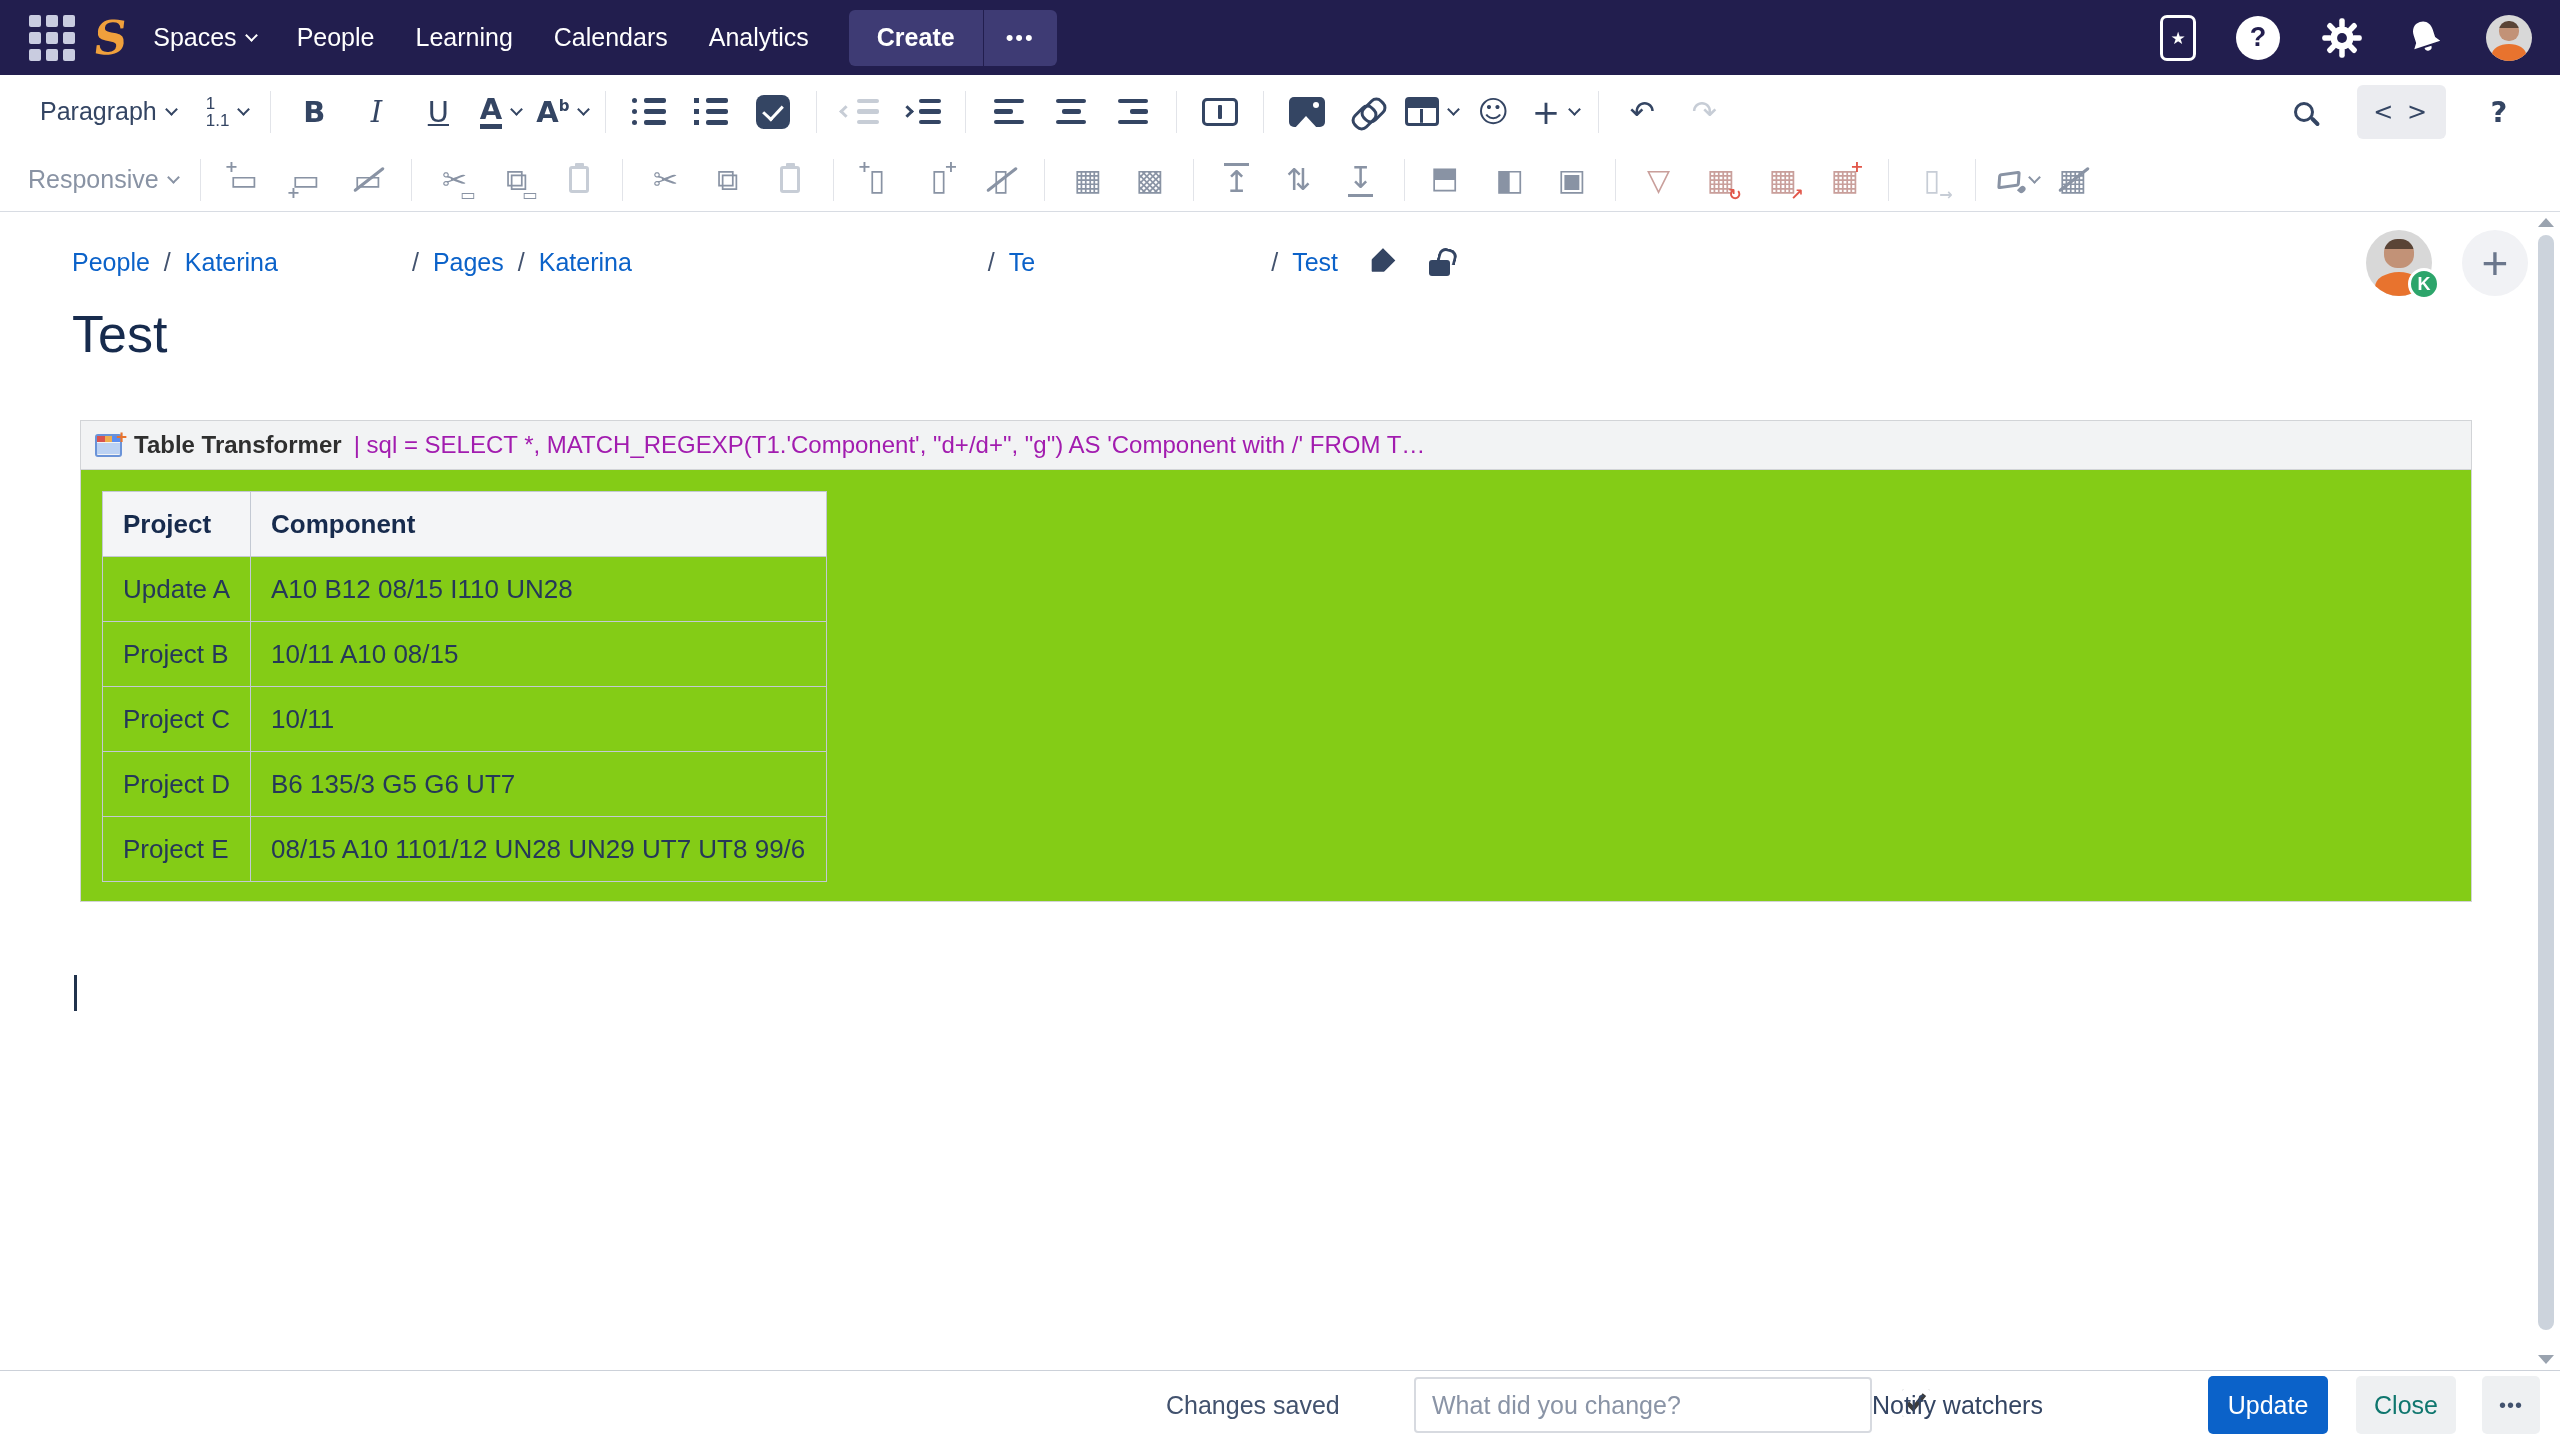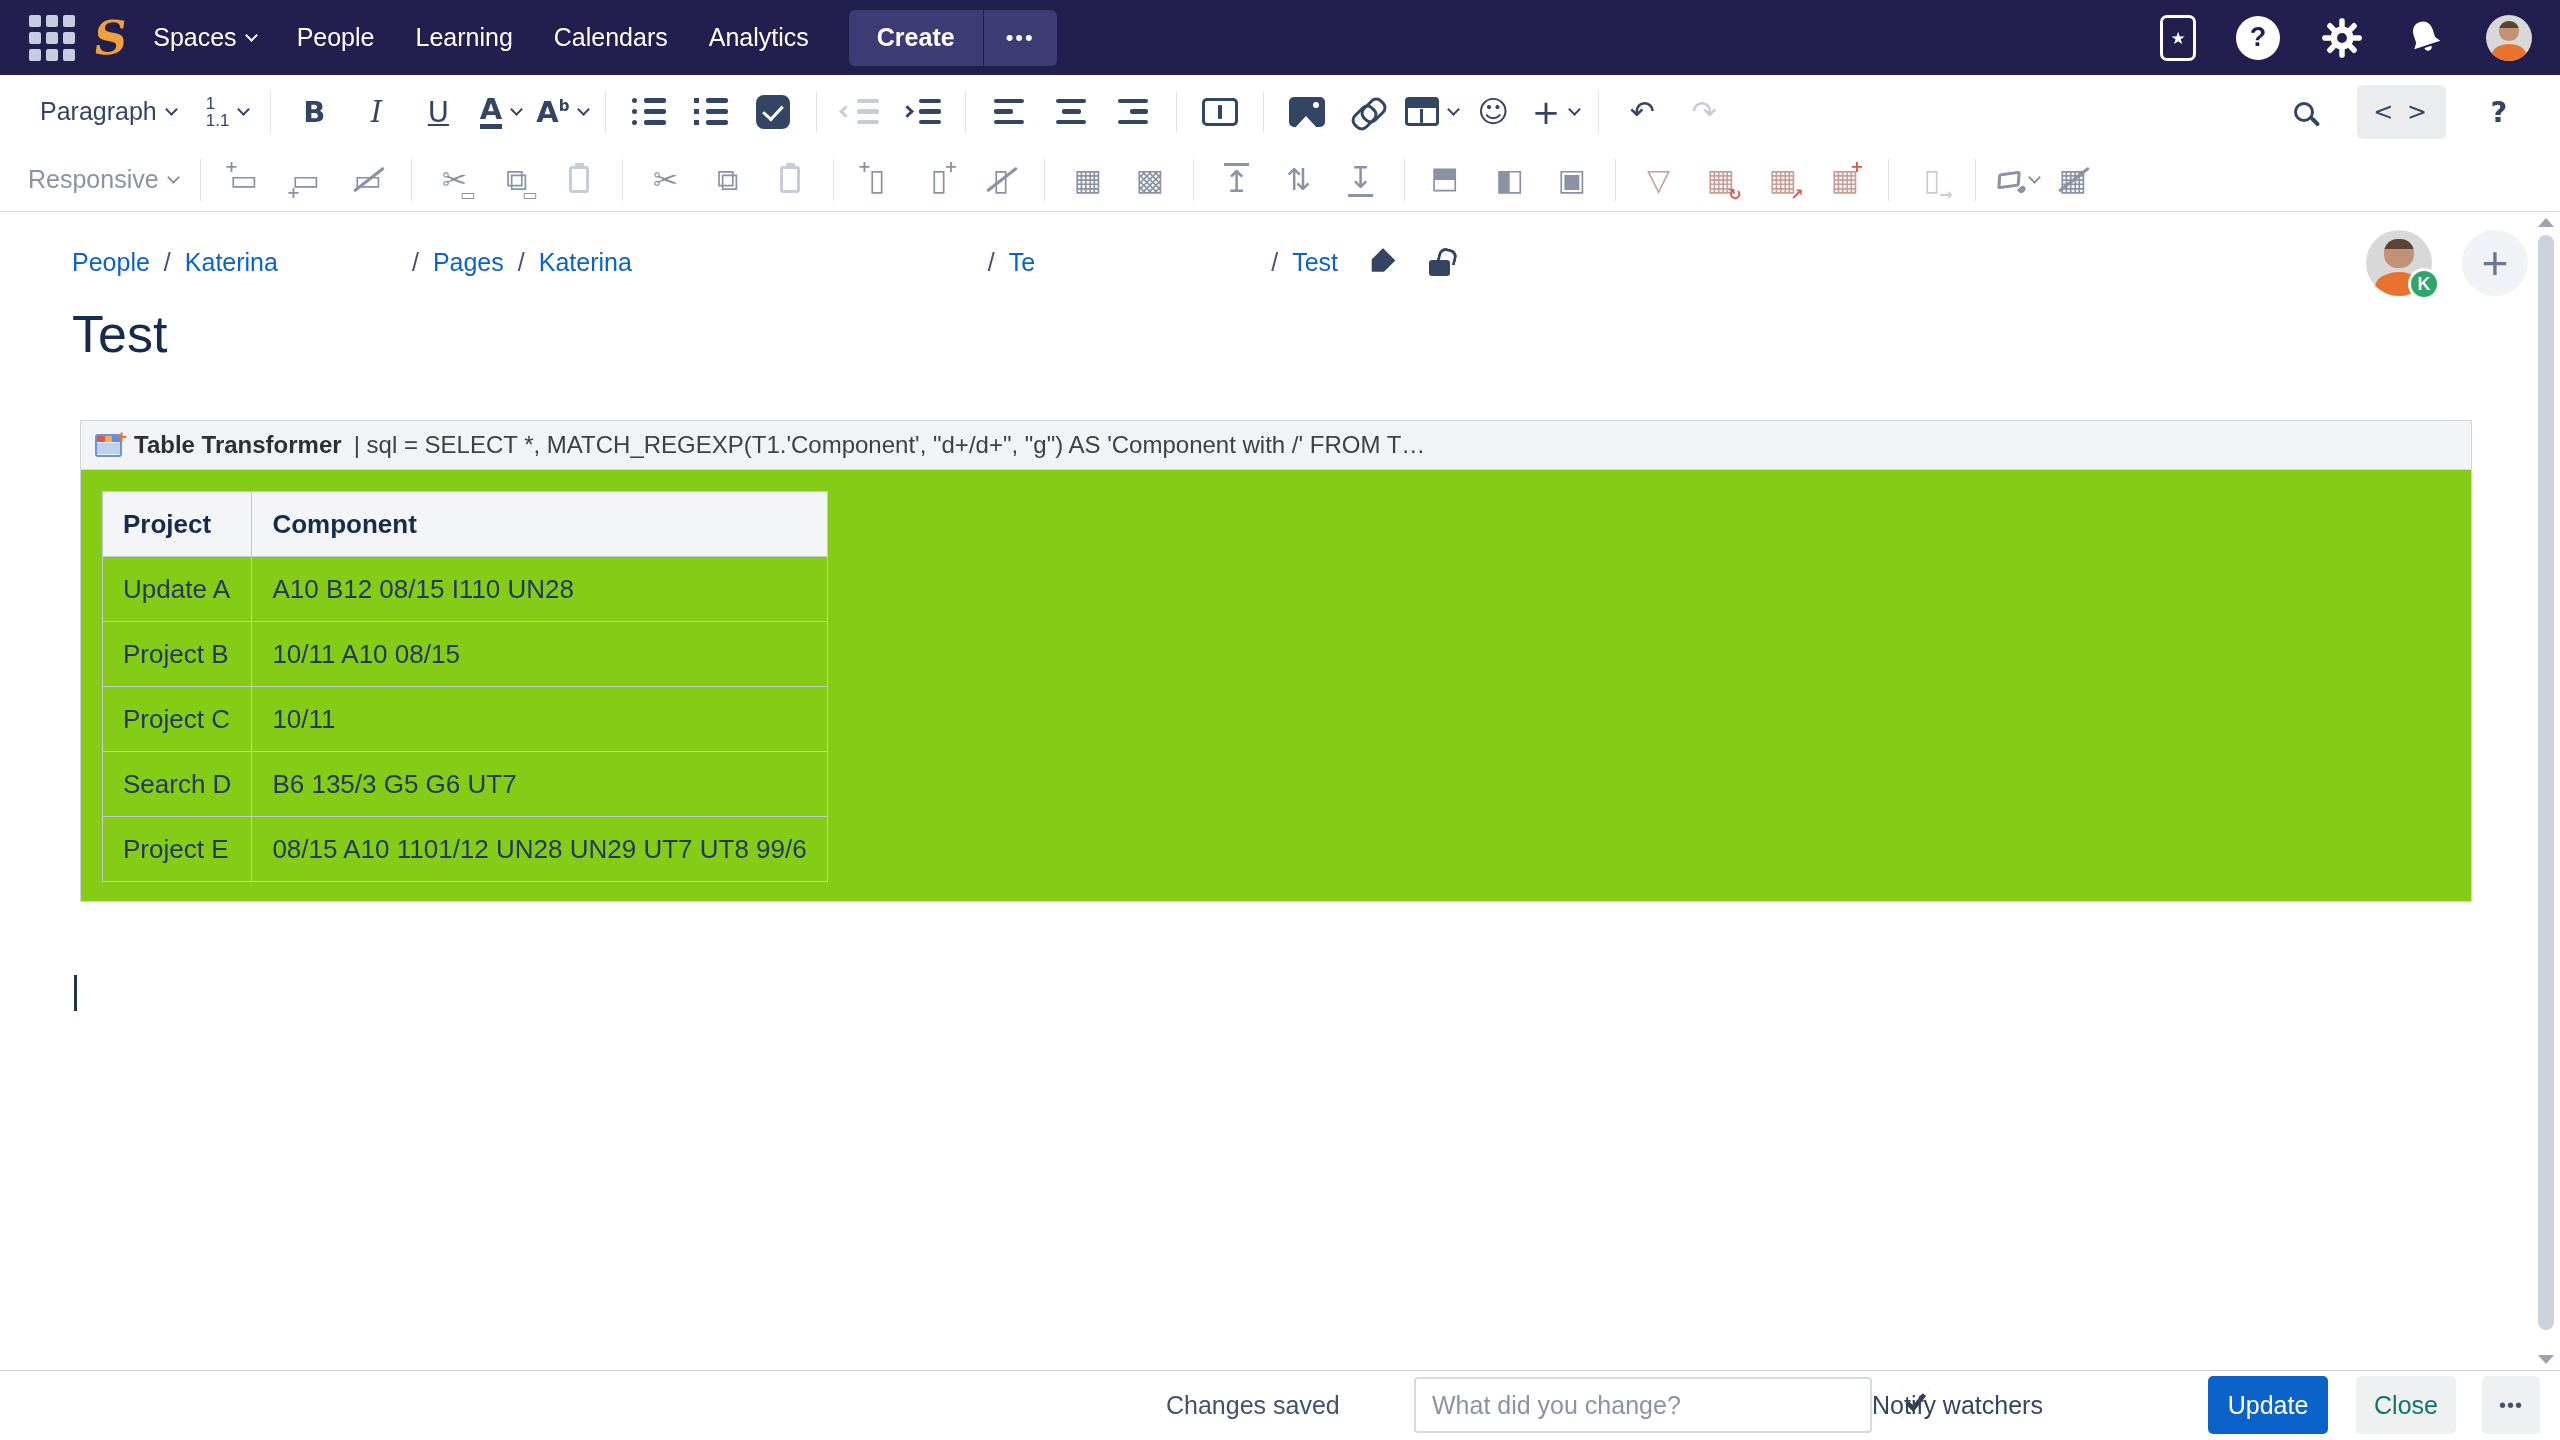--- a/index.html
+++ b/index.html
@@ -143,7 +143,7 @@
   .macro-head { height:50px; background:#f2f3f4; border:1px solid #d2d4d7; display:flex;
     align-items:center; padding:0 14px; gap:12px; font-size:24px; }
   .macro-name { font-weight:bold; color:#2f2f2f; }
-  .macro-params { color:#404040; }
+  .macro-params { color:#a21caf; }
   .ttic { width:27px; height:23px; border:2px solid #6a93d8; border-radius:3px; position:relative;
     background:linear-gradient(#bcd2f3,#bcd2f3) 50% 100%/100% 60% no-repeat; flex:0 0 auto; }
   .ttic::before { content:""; position:absolute; left:0; top:0; width:100%; height:6px;

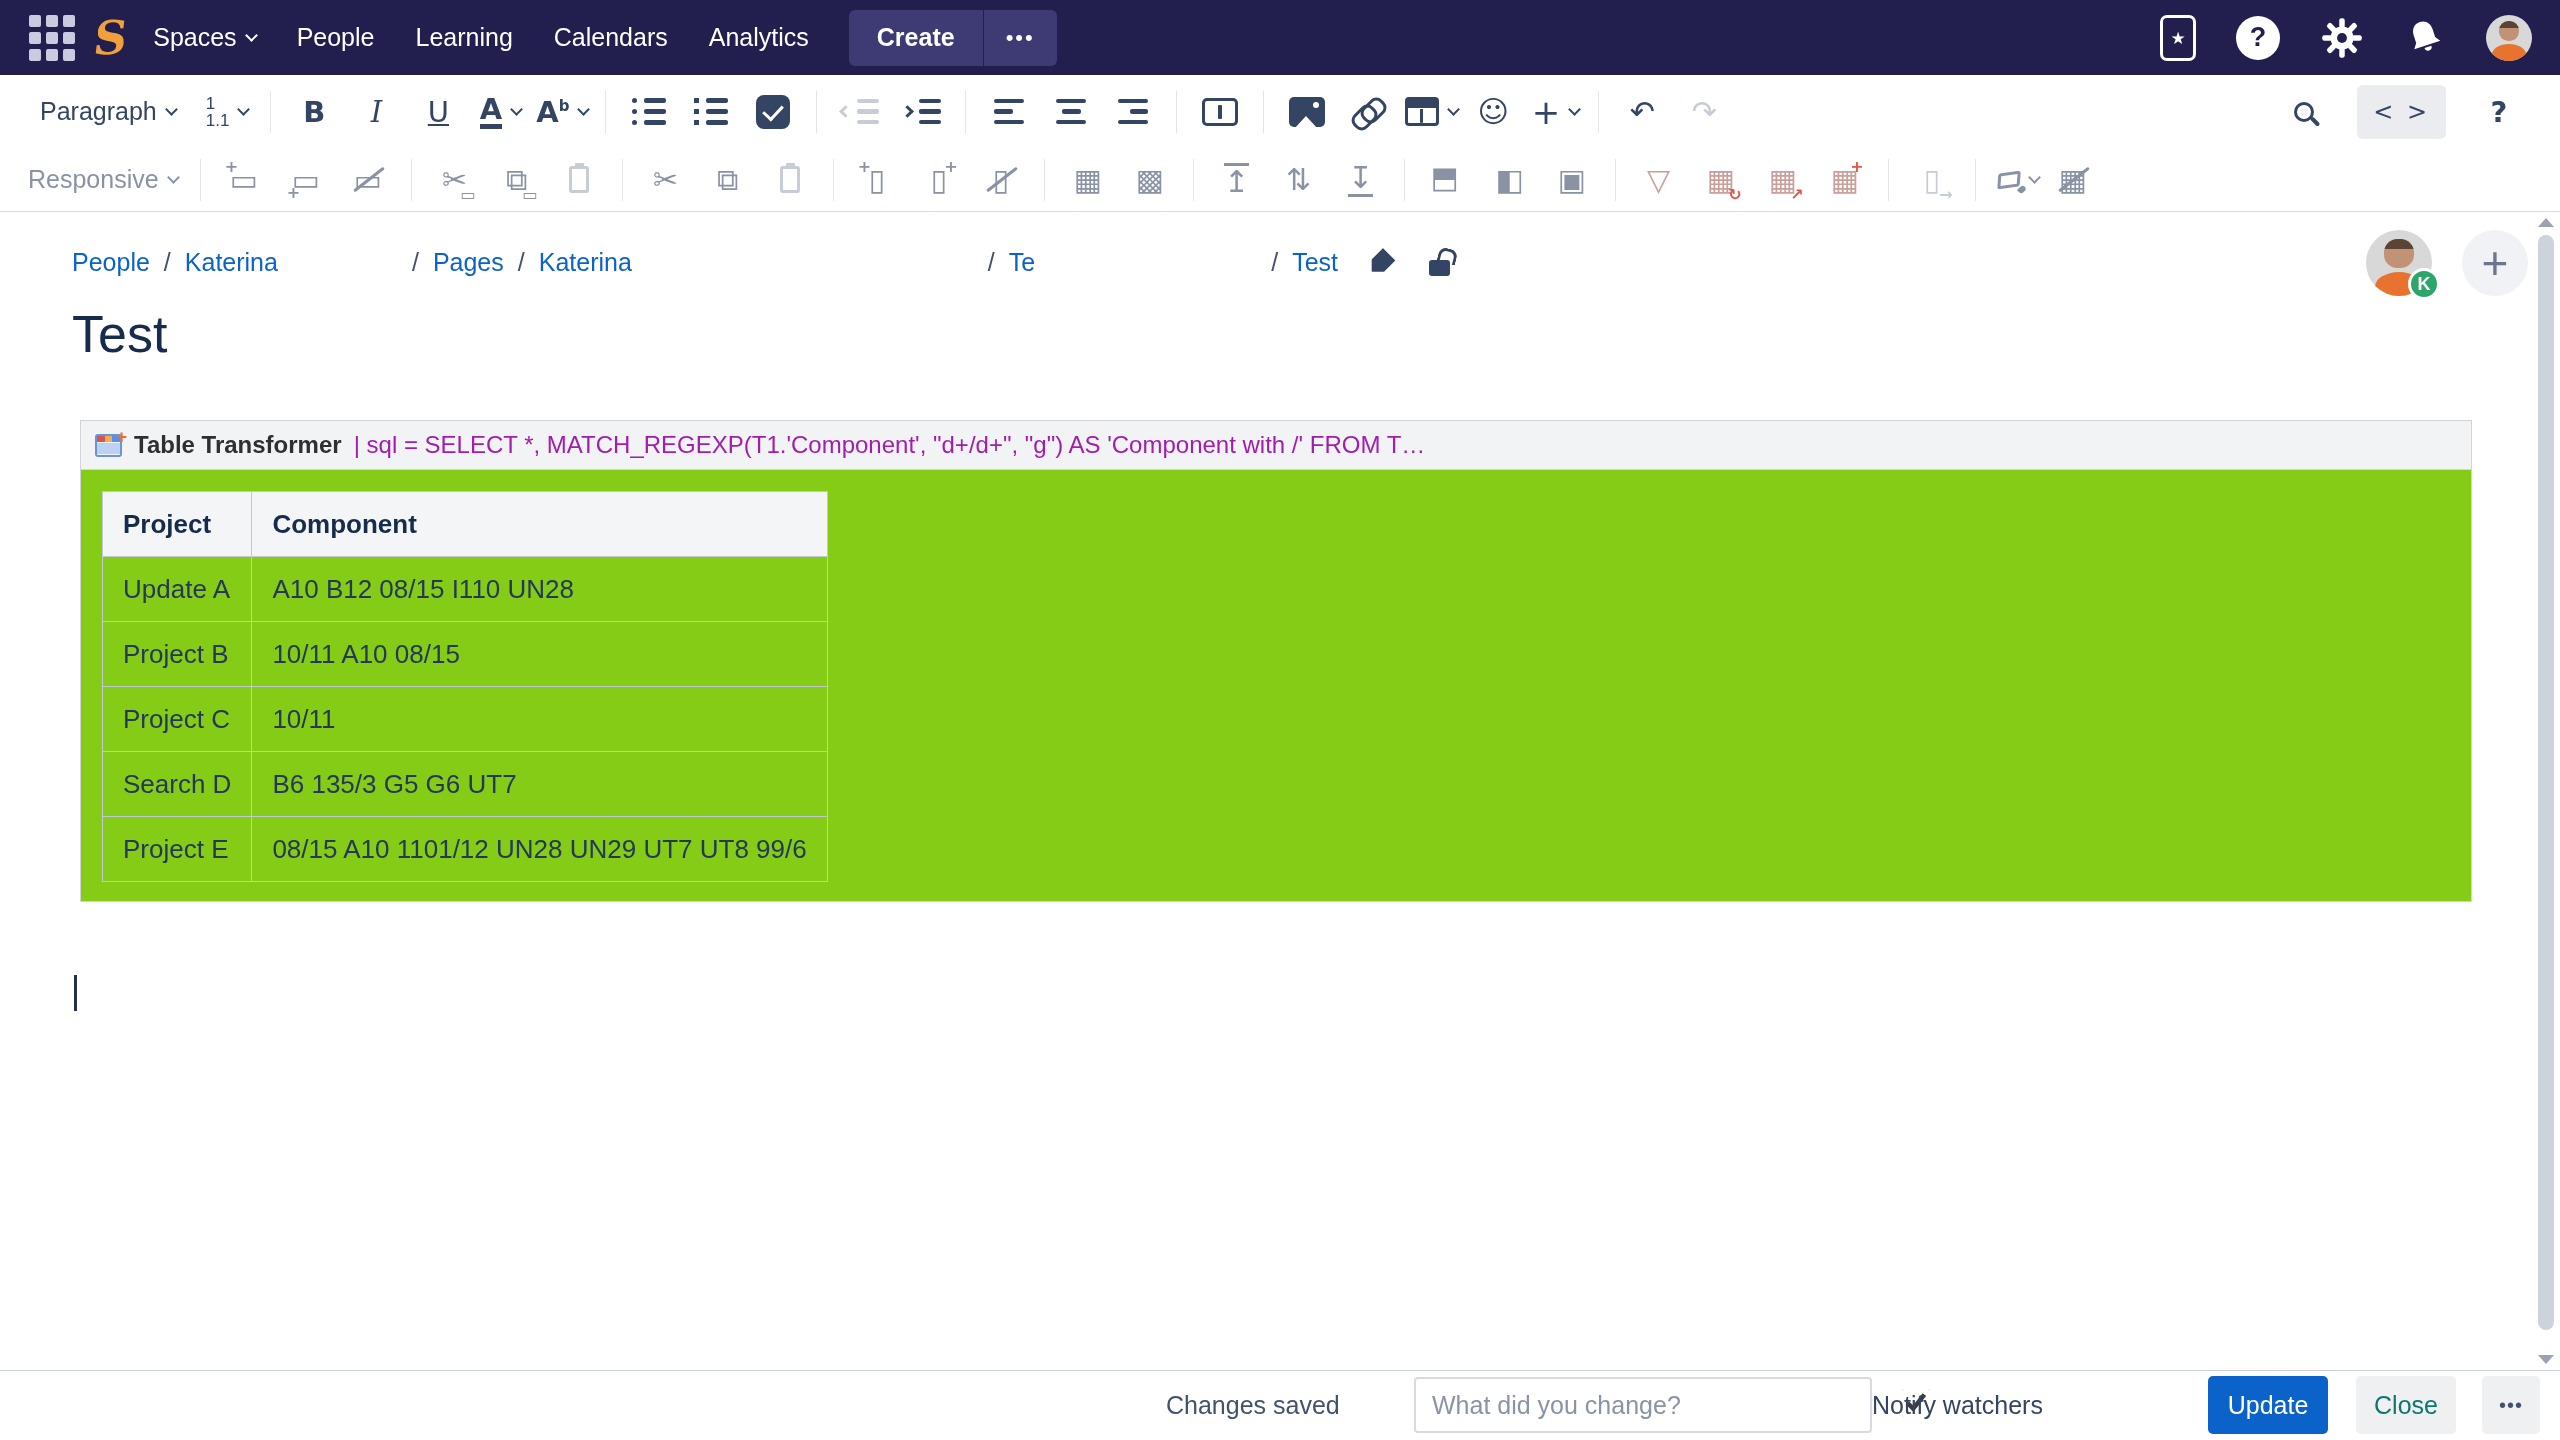--- a/index.html
+++ b/index.html
@@ -572,7 +572,7 @@
             <td>10/11</td>
           </tr>
           <tr>
-            <td>Search D</td>
+            <td>Project D</td>
             <td>B6 135/3 G5 G6 UT7</td>
           </tr>
           <tr>

